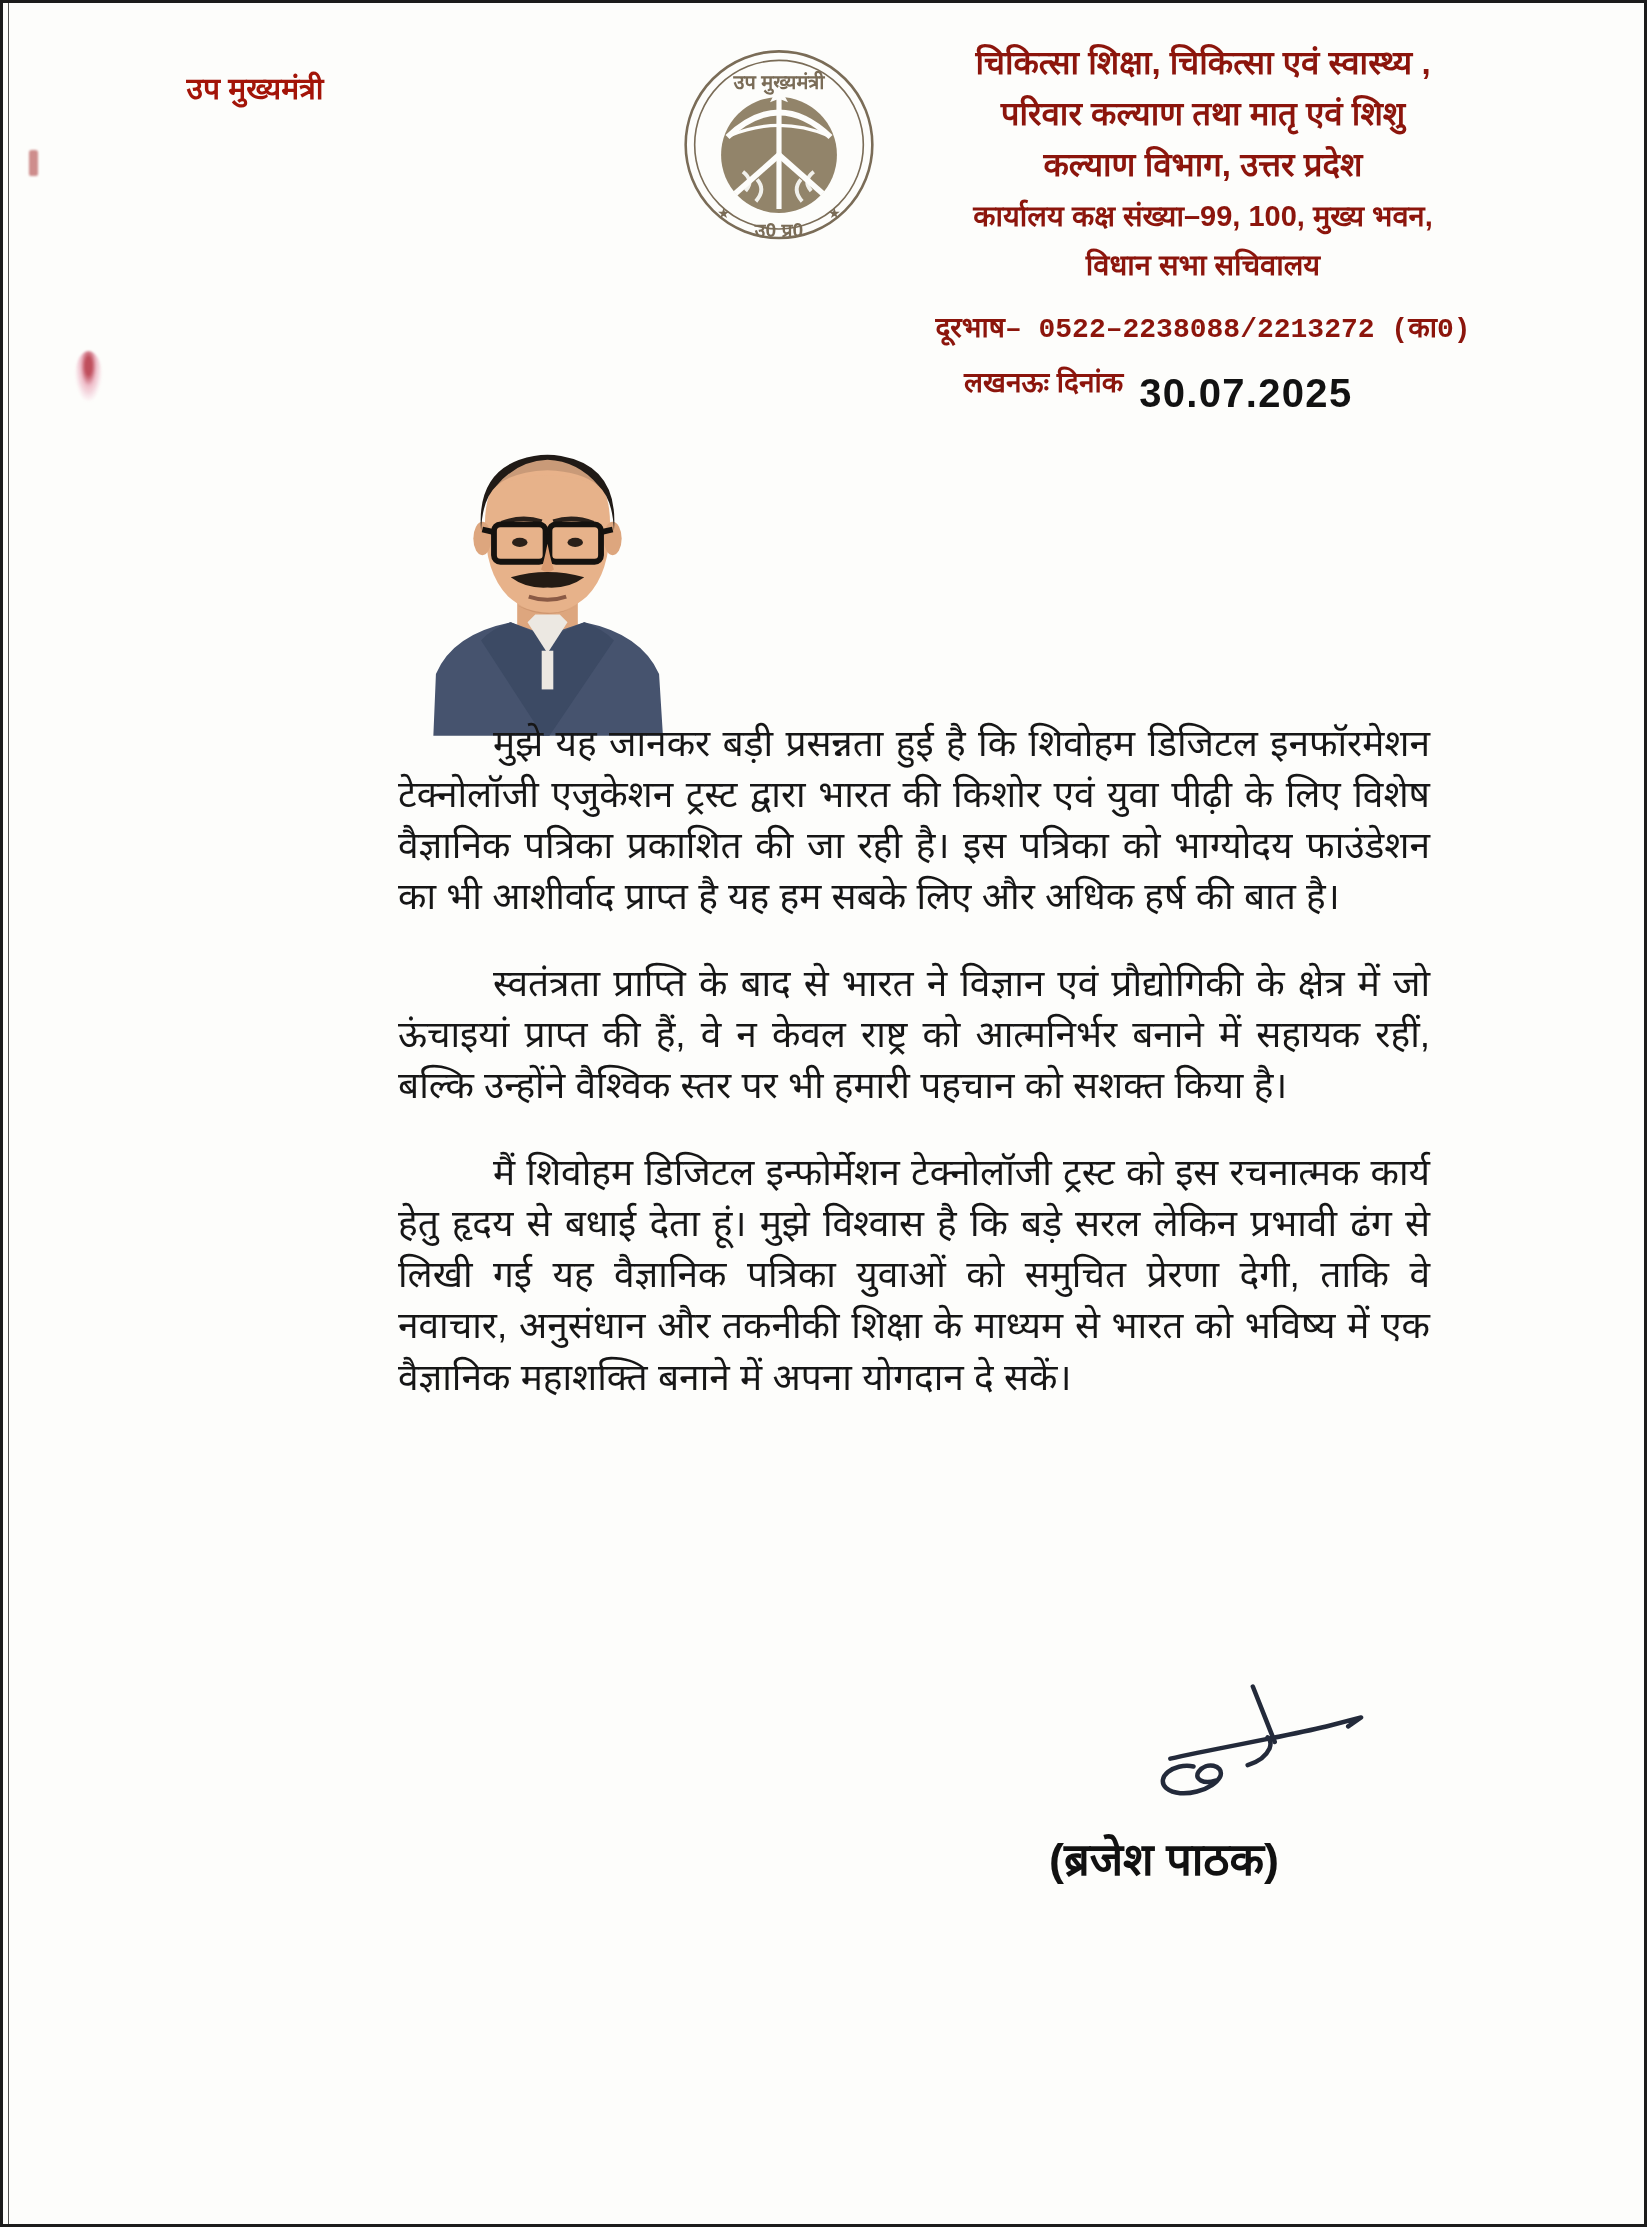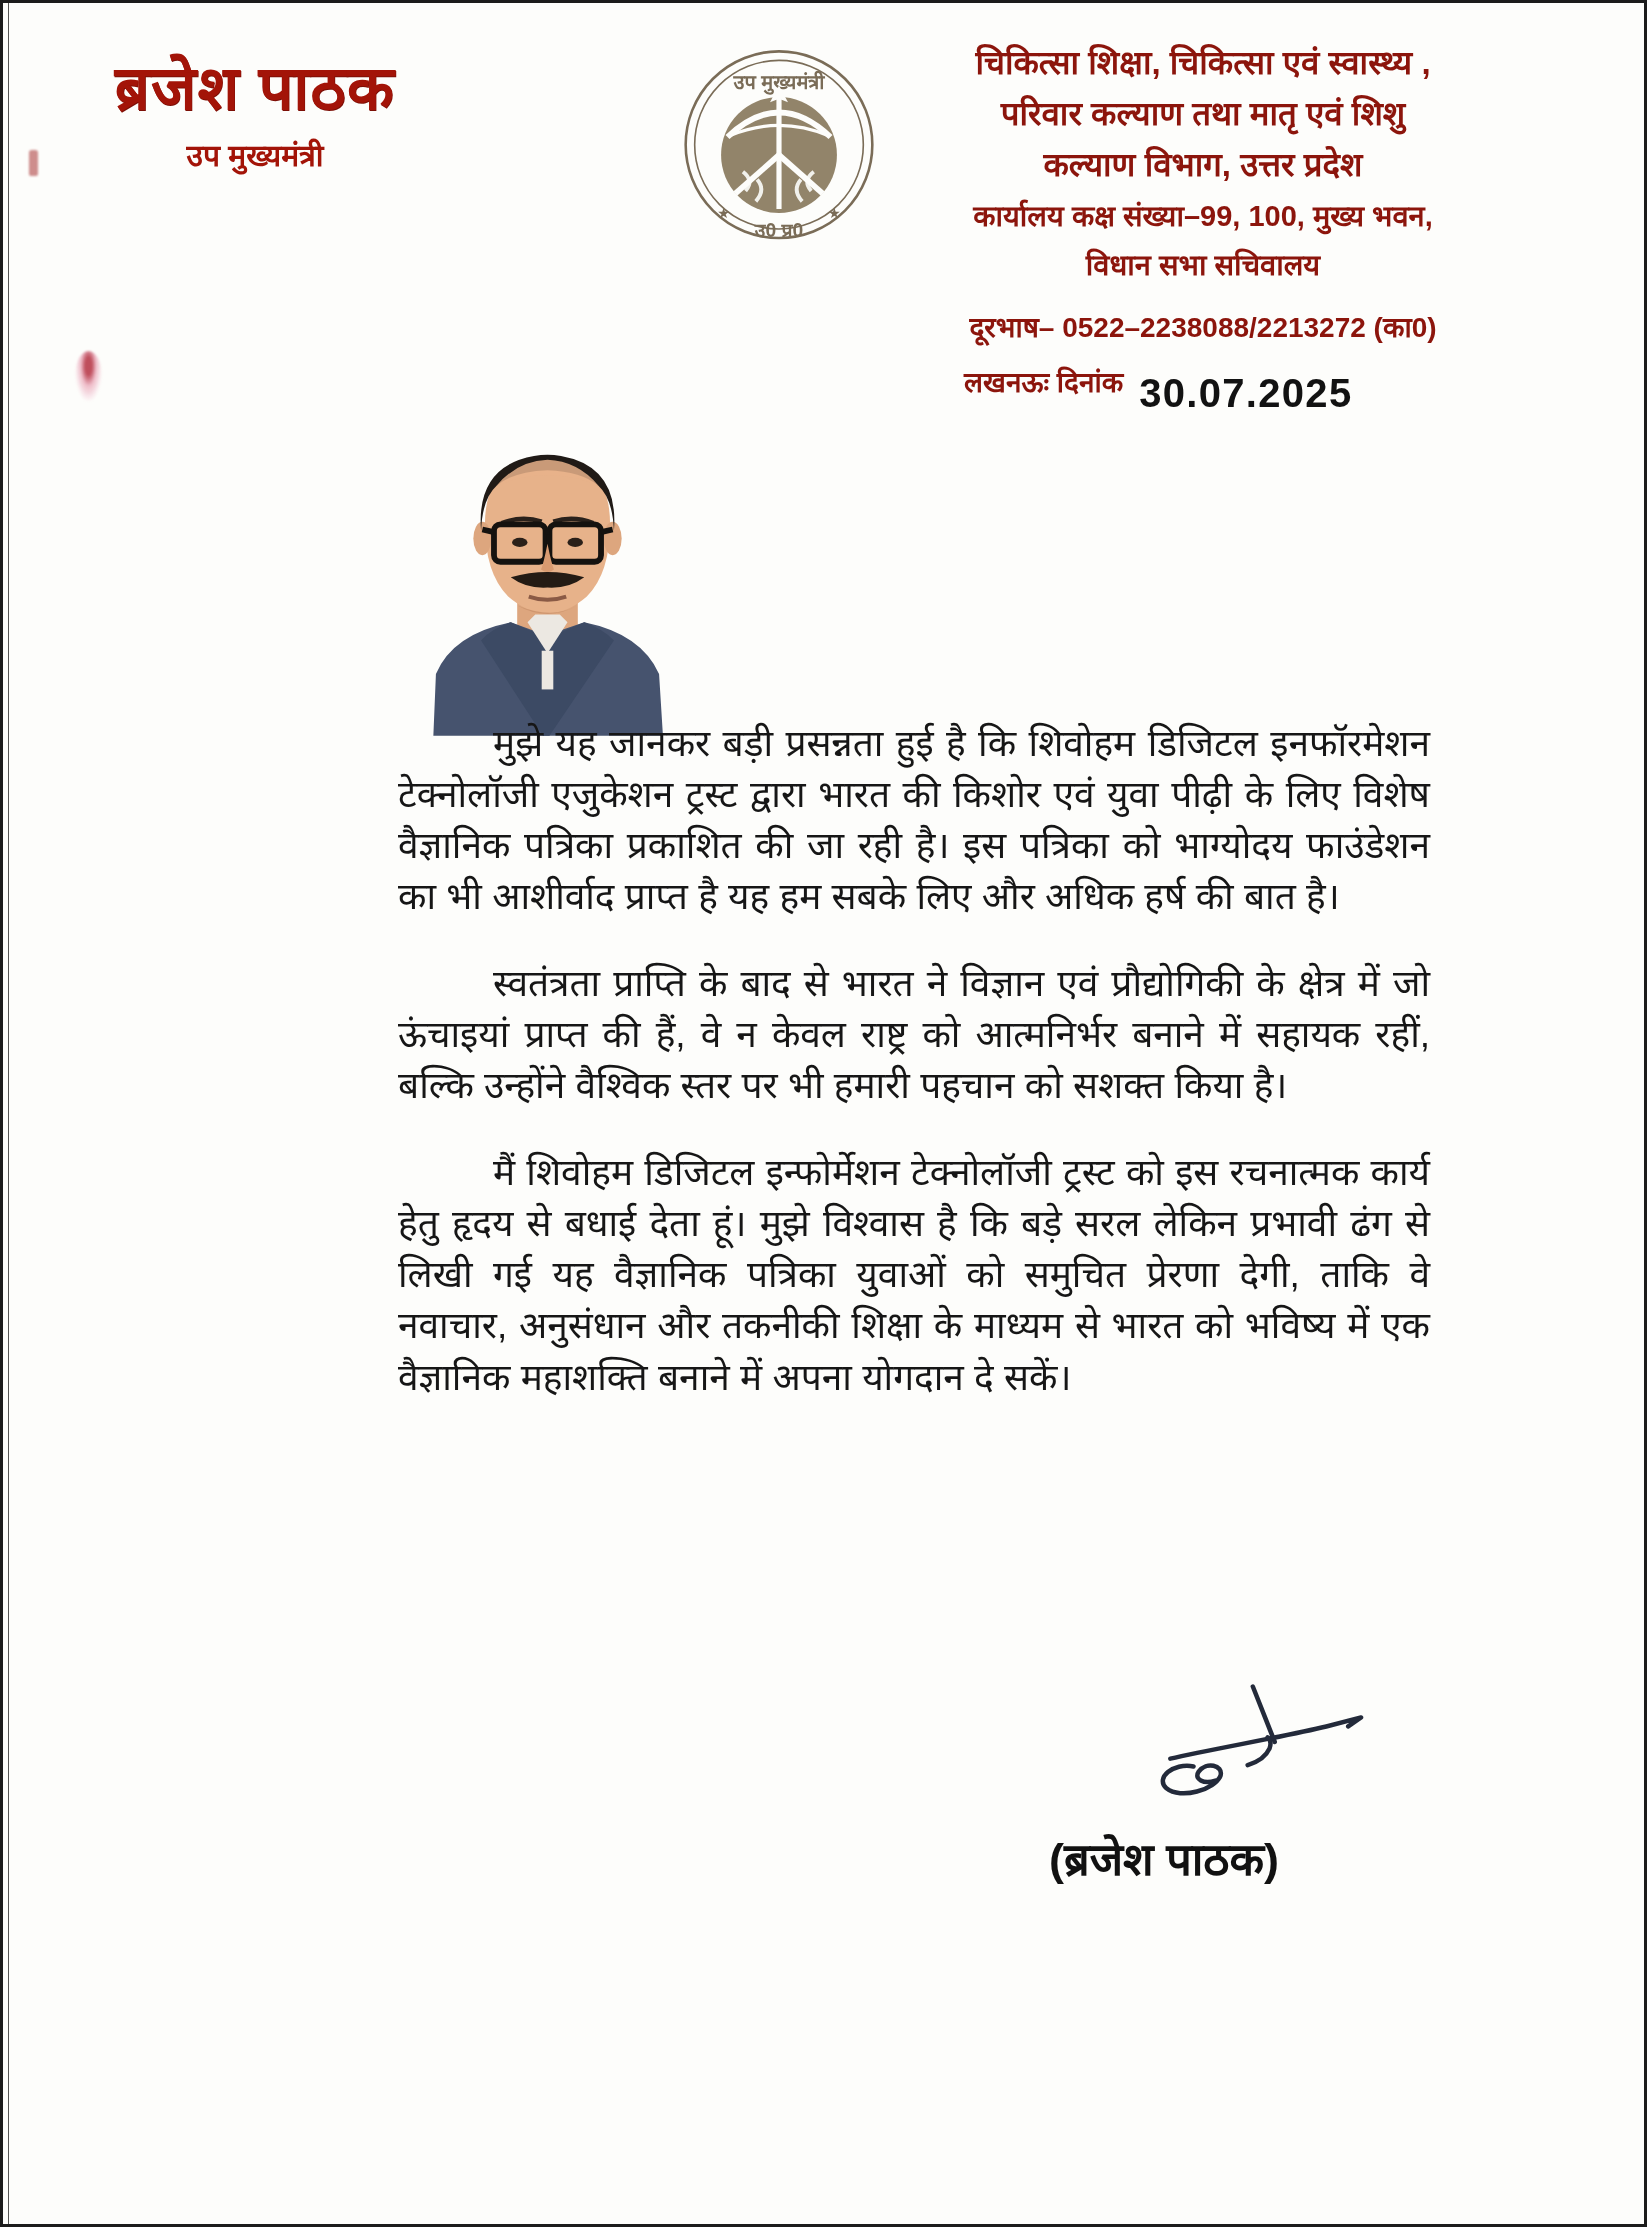--- a/index.html
+++ b/index.html
@@ -77,7 +77,6 @@
 <div class="page">
 
   <div class="sender-block">
-    <div class="sender-name">ब्रजेश पाठक</div>
     <div class="sender-title">उप मुख्यमंत्री</div>
   </div>
 

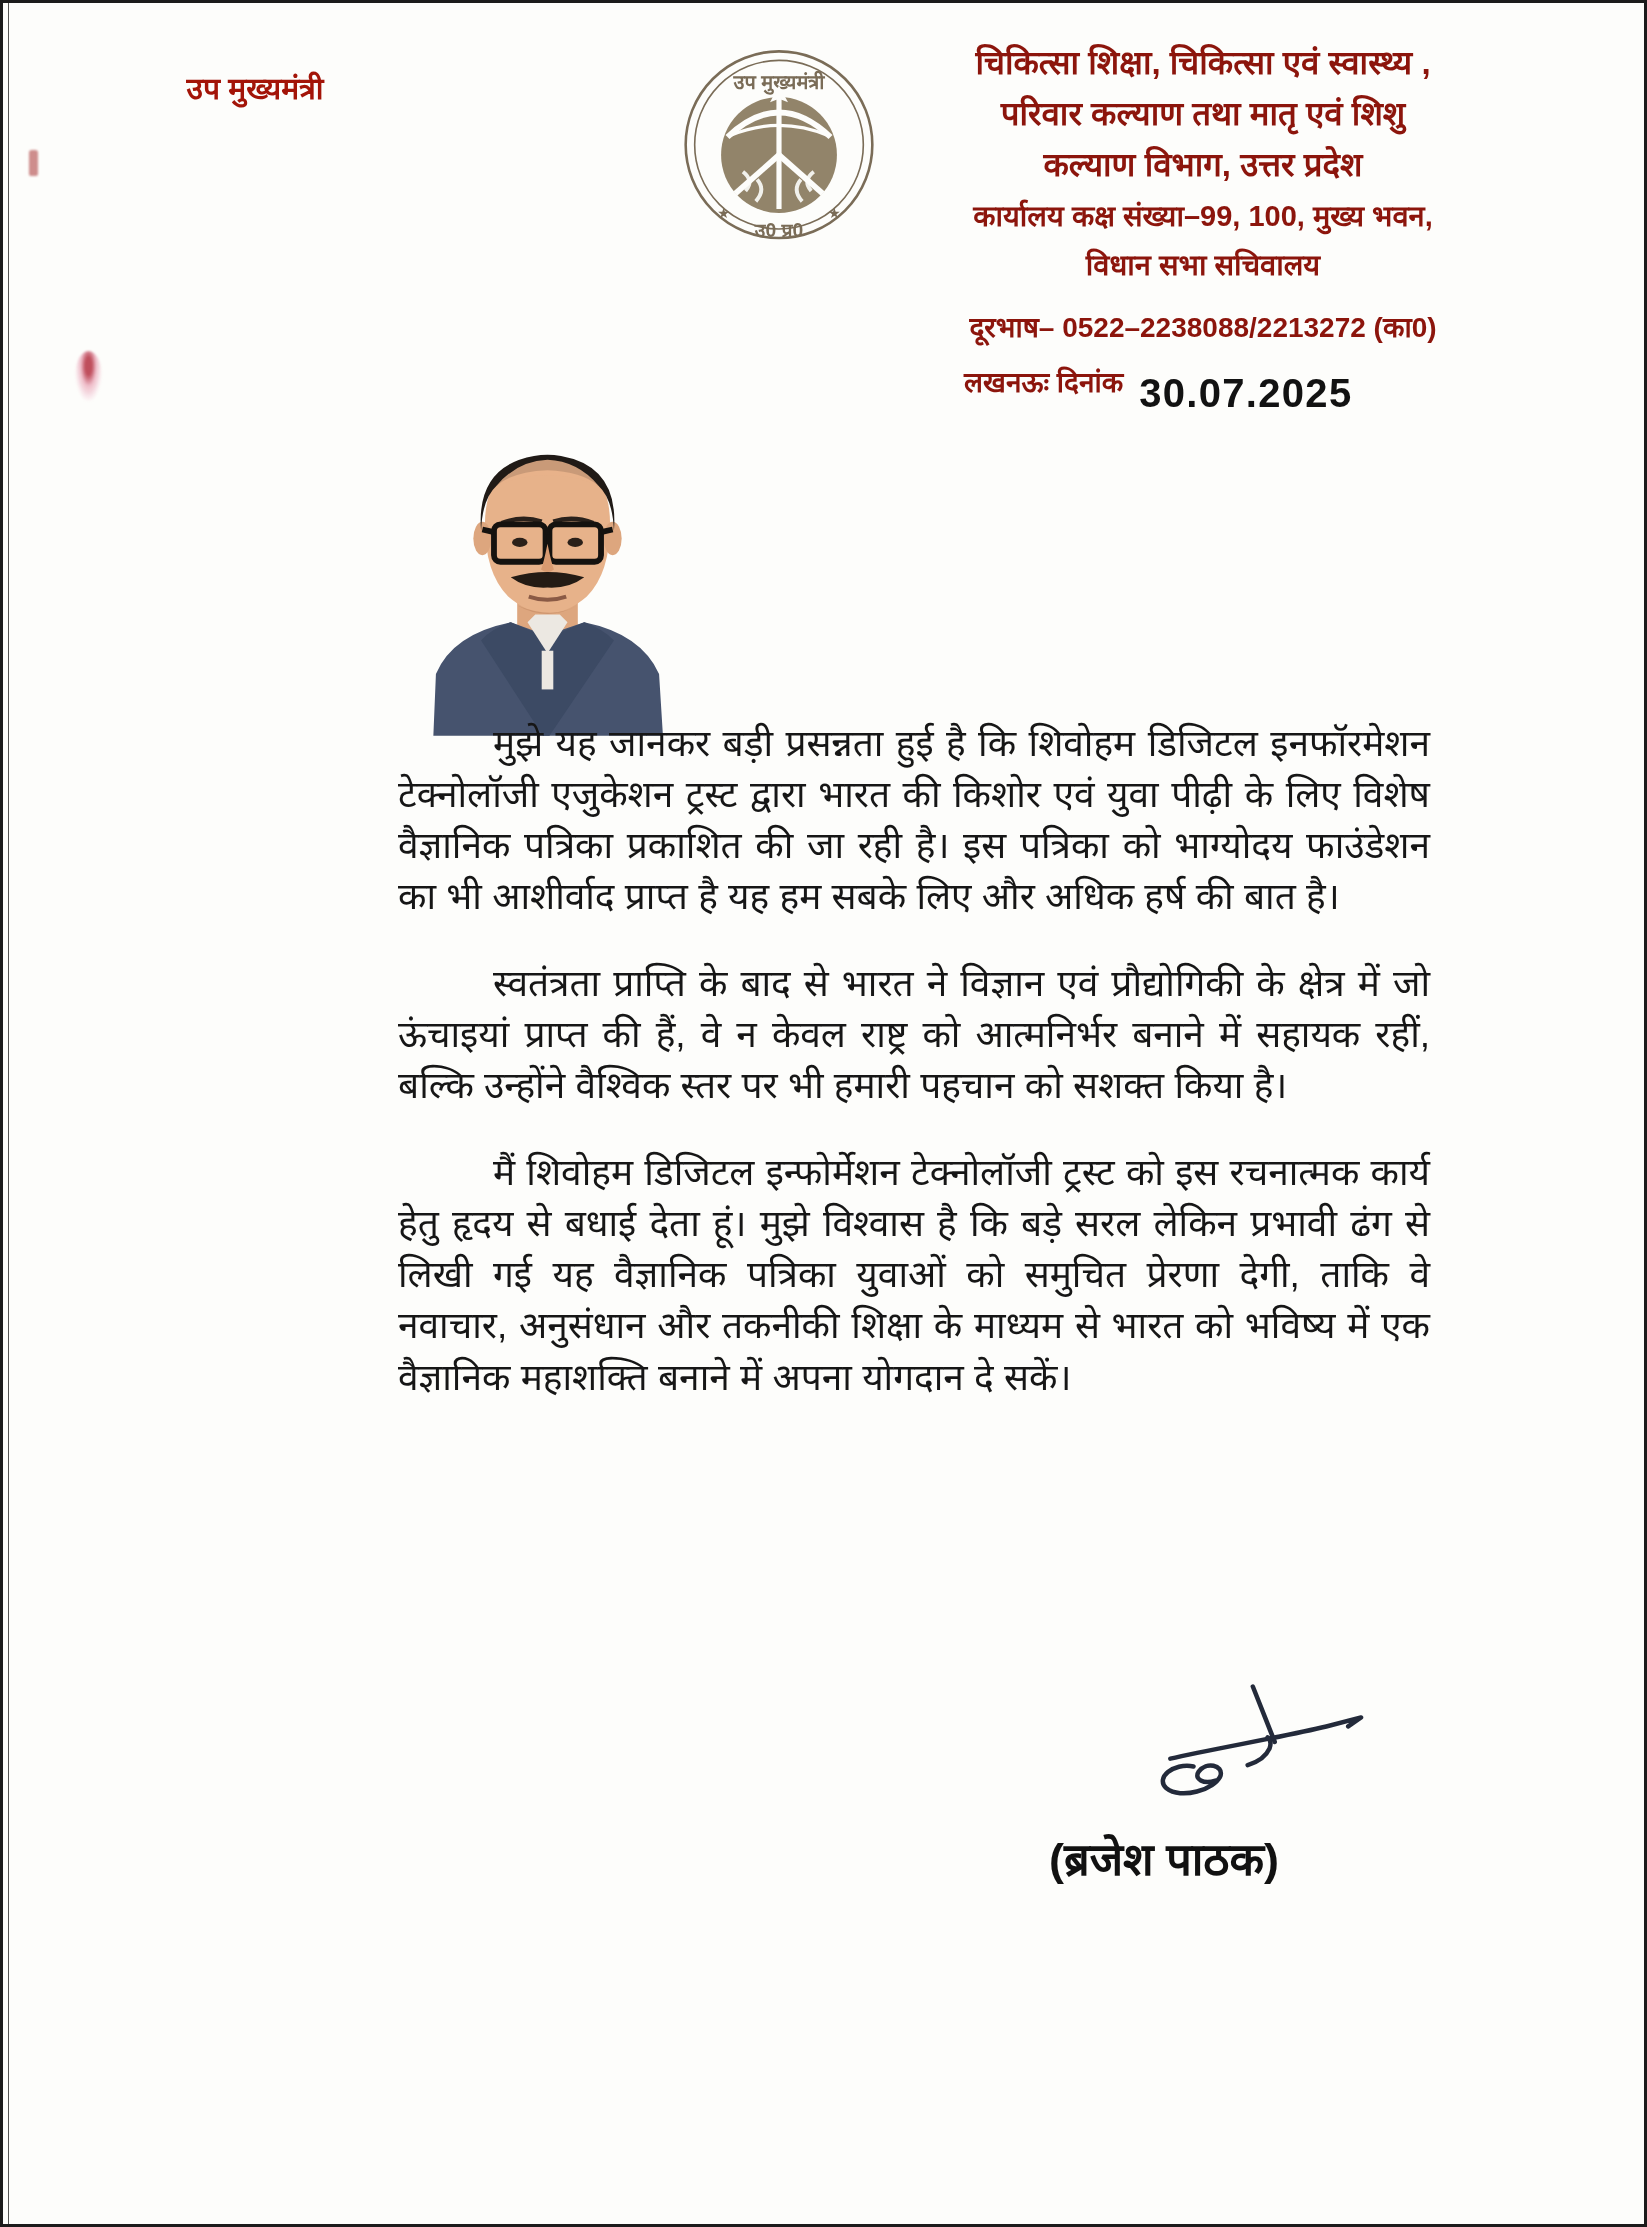--- a/index.html
+++ b/index.html
@@ -36,7 +36,7 @@
   .dept-line{font-size:33px;font-weight:bold;line-height:1.55;}
   .office-line{font-size:29px;font-weight:bold;line-height:1.5;margin-top:5px;}
   .office-line:first-of-type{margin-top:17px;}
-  .phone-line{font-size:28px;font-weight:bold;margin-top:19.3px;white-space:nowrap;}
+  .phone-line{font-size:28px;font-weight:bold;margin-top:19.3px;white-space:nowrap;font-family:Liberation Mono, monospace;}
   .place-date{
     margin-top:17px;font-size:28px;font-weight:bold;text-align:left;padding-left:77px;
     display:flex;align-items:flex-start;gap:16px;

